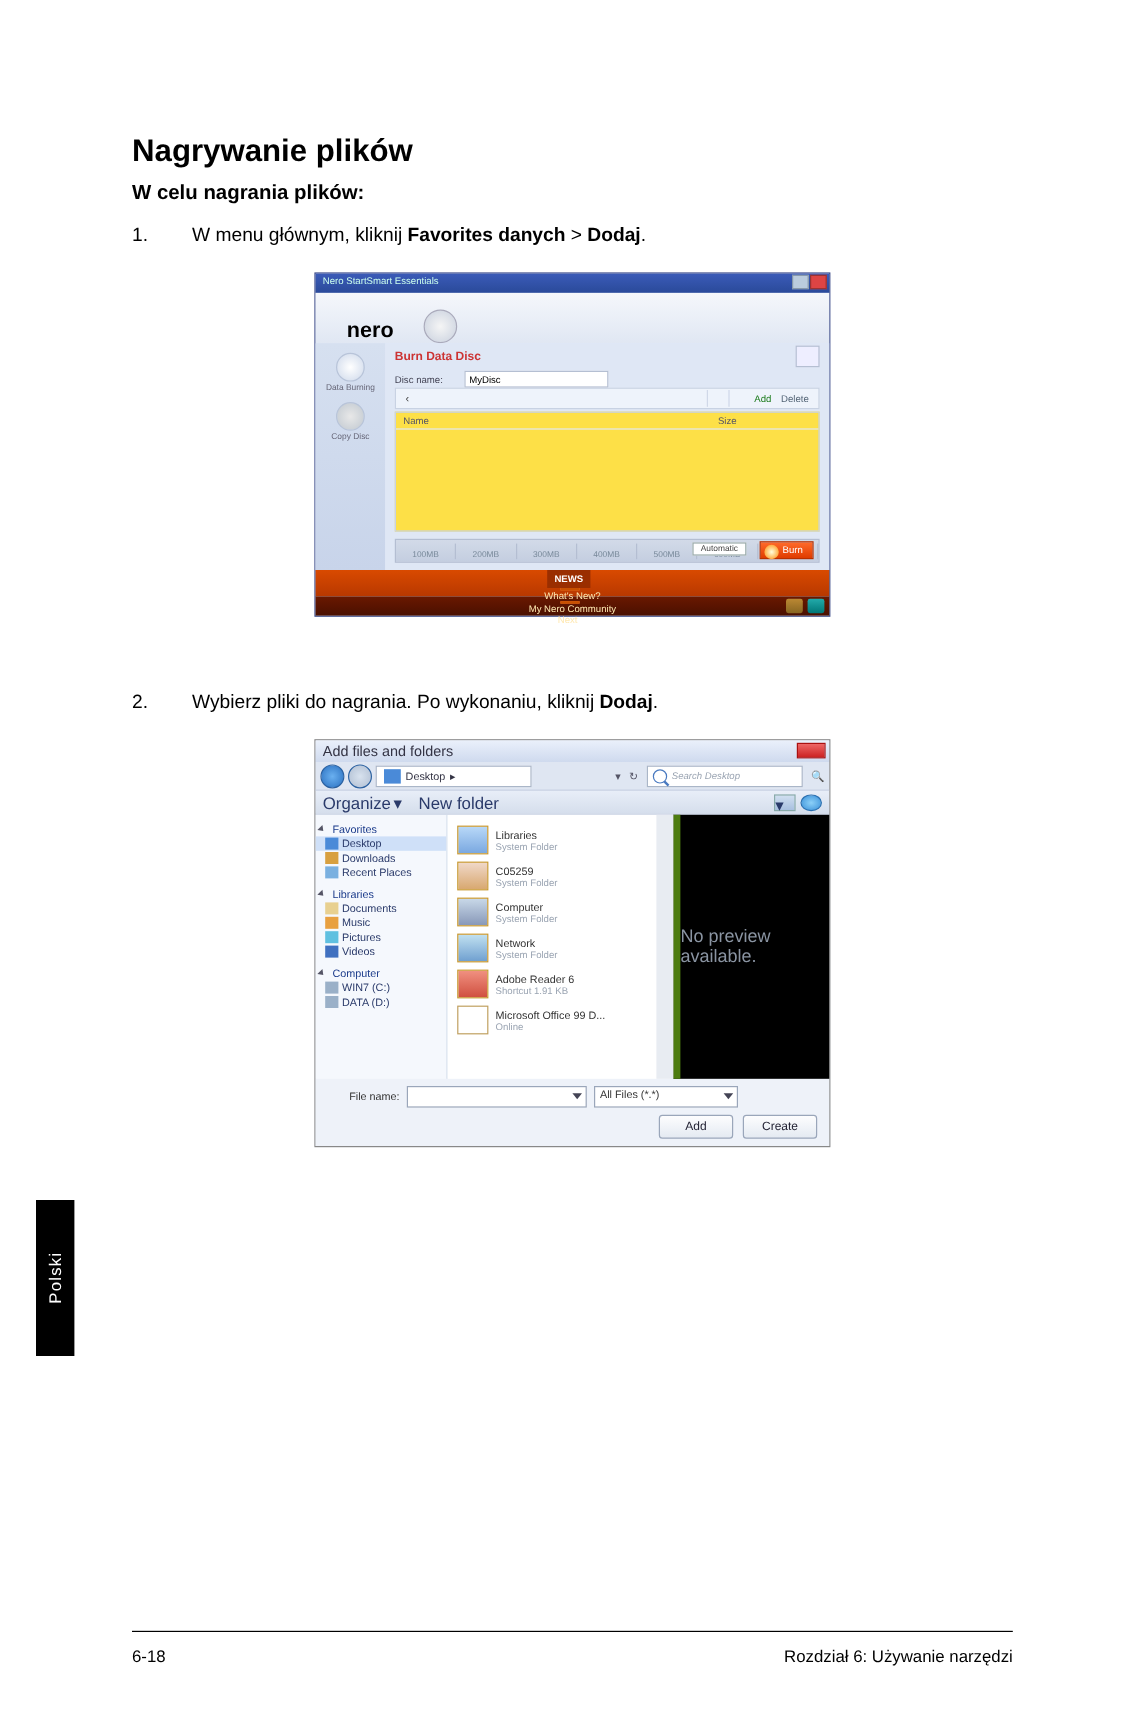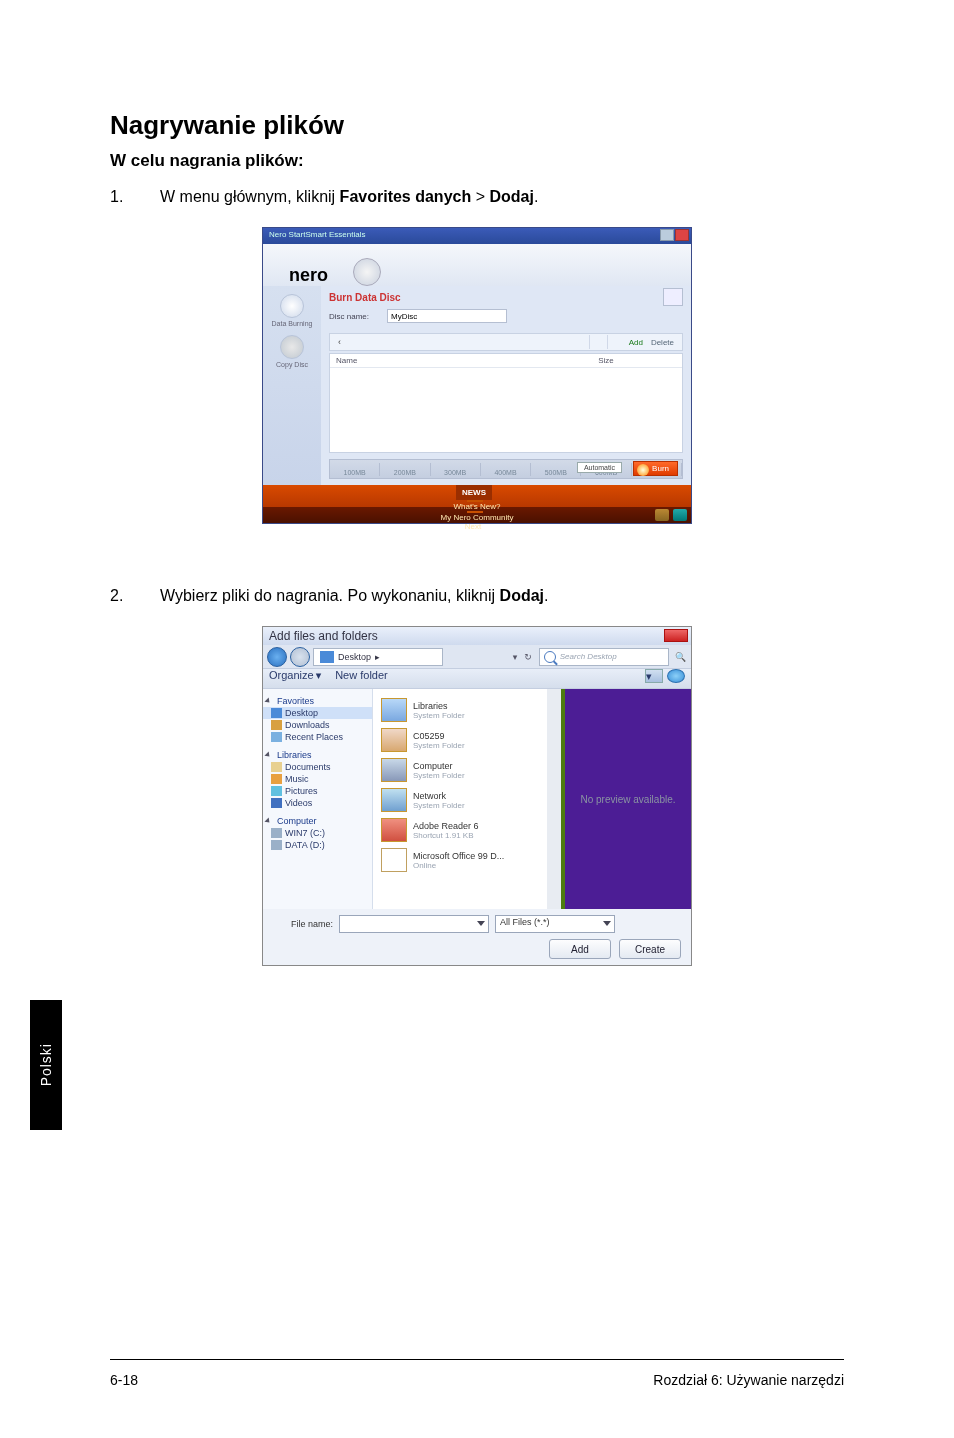--- a/index.html
+++ b/index.html
@@ -76,7 +76,7 @@
   .shot1 .sideitem .sicon{ width:24px;height:24px;margin:0 auto 2px;border-radius:50%;background:radial-gradient(#fff,#cdd8ea);border:1px solid #b8c4d9;}
   .shot1 .main { flex:1; padding:6px 8px; background:#dfe7f5;}
   .shot1 .panel-title{ color:#c33; font-weight:bold; font-size:10px; margin-bottom:6px;}
-  .shot1 .field-row{ display:flex; align-items:center; gap:8px; margin-bottom:10px;}
+  .shot1 .field-row{ display:flex; align-items:center; gap:8px; }
   .shot1 .field-row .lbl{ width:50px; font-size:8px; color:#445;}
   .shot1 .field-row input{ width:120px; height:14px; border:1px solid #b5bfd2; font-size:8px; padding:0 3px;}
   .shot1 .toolbar{ display:flex; justify-content:flex-end; gap:0; border:1px solid #c8d2e3; background:#eef3fb; height:18px; align-items:center; padding:0 4px;}

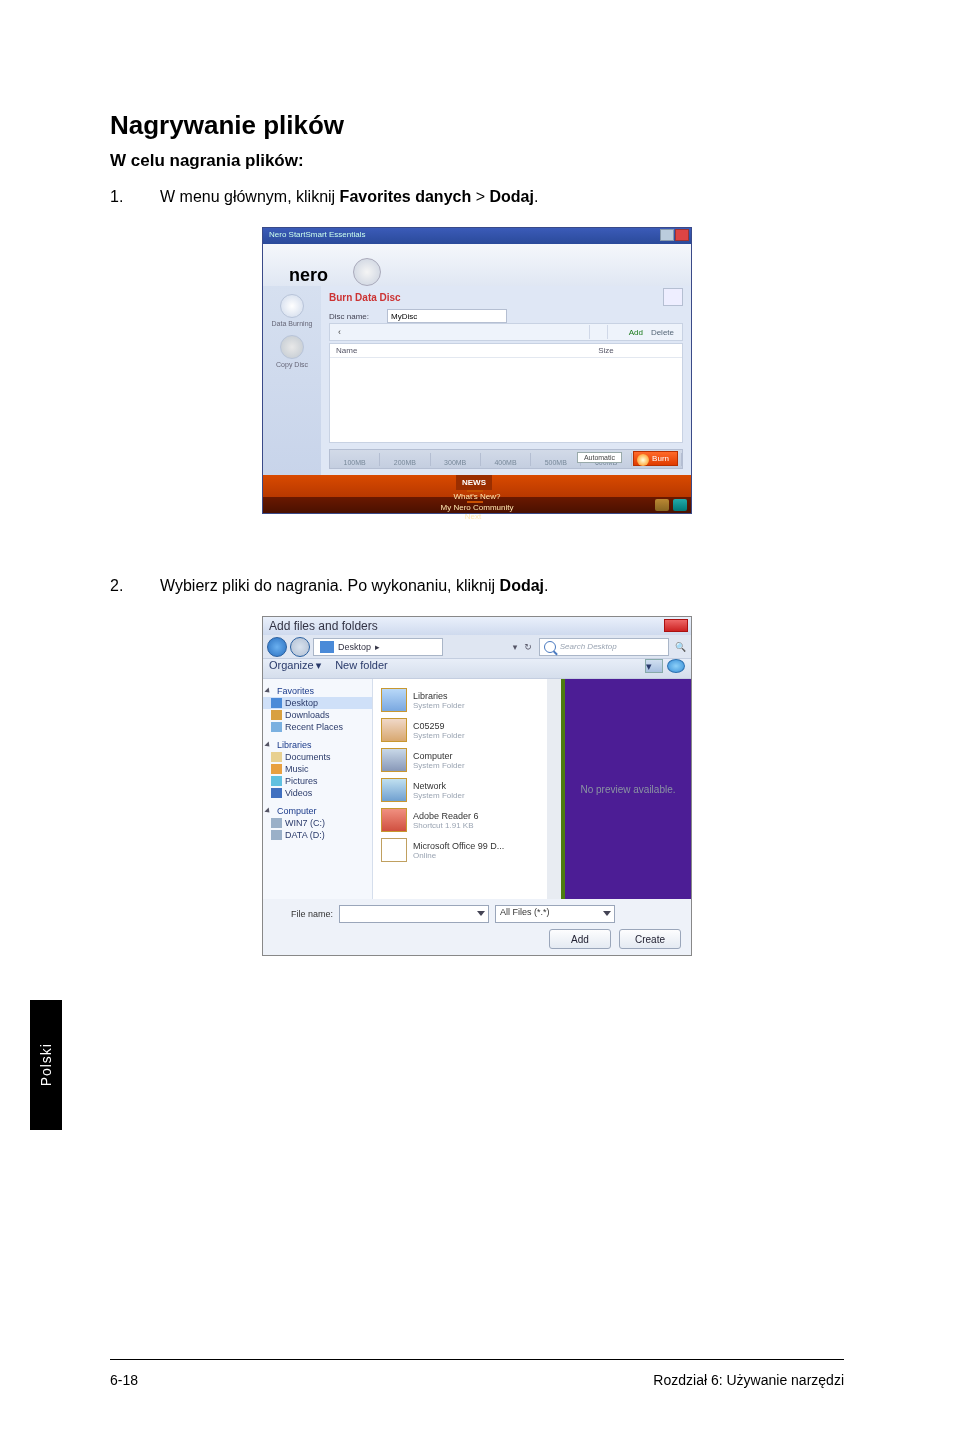--- a/index.html
+++ b/index.html
@@ -82,7 +82,7 @@
   .shot1 .toolbar{ display:flex; justify-content:flex-end; gap:0; border:1px solid #c8d2e3; background:#eef3fb; height:18px; align-items:center; padding:0 4px;}
   .shot1 .toolbar .tbtn{ width:18px;height:14px;border-left:1px solid #d0d8e8;}
   .shot1 .toolbar .tlabel{ font-size:8px; color:#567; padding:0 4px;}
-  .shot1 .filearea{ background:#ffffff; border:1px solid #c8d2e3; height:100px; margin-top:2px;}
+  .shot1 .filearea{ background:#fde047; border:1px solid #c8d2e3; height:100px; margin-top:2px;}
   .shot1 .filearea .hdr{ font-size:8px; color:#556; padding:2px 6px; border-bottom:1px solid #e3e8f0;}
   .shot1 .capacity{ margin-top:6px; height:20px; background:linear-gradient(#d2dae8,#c4cee0); border:1px solid #b4bed2; display:flex; align-items:center; position:relative;}
   .shot1 .capacity .tick{ flex:1; border-right:1px solid #b4bed2; font-size:7px; color:#789; text-align:center; padding-top:6px;}

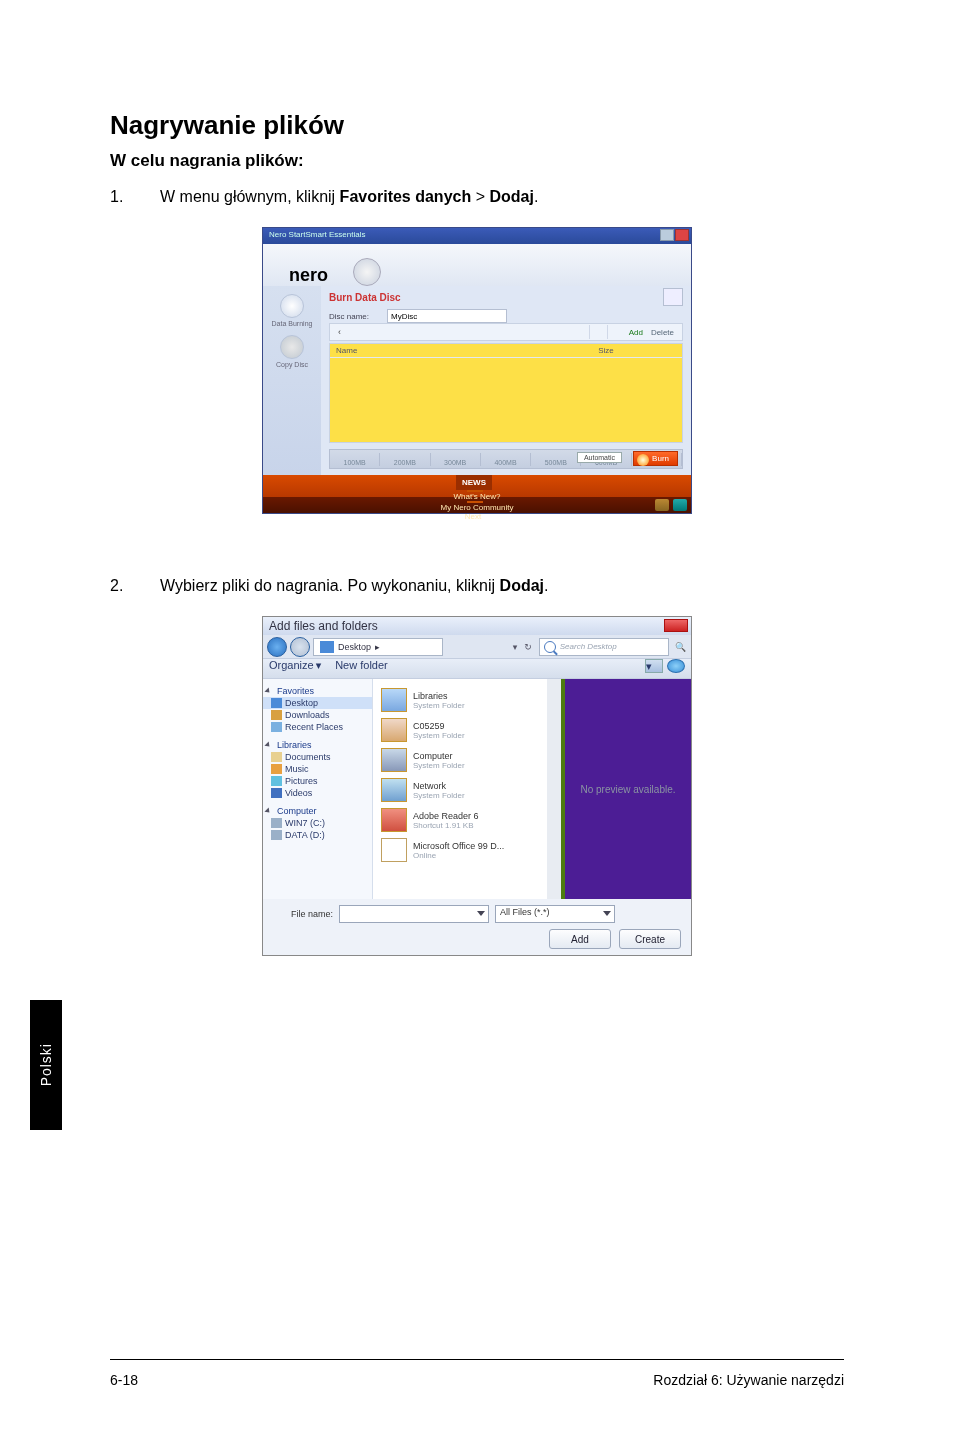--- a/index.html
+++ b/index.html
@@ -119,7 +119,7 @@
   .shot2 .searchbox .sico{width:12px;height:12px;border:1.5px solid #4a7ac0;border-radius:50%;position:relative;margin-right:4px;}
   .shot2 .searchbox .sico::after{content:"";position:absolute;width:5px;height:1.5px;background:#4a7ac0;bottom:-2px;right:-3px;transform:rotate(45deg);}
   .shot2 .searchbox .stext{color:#9aa4b2;font-size:8px;font-style:italic;}
-  .shot2 .orgbar{ height:20px; background:linear-gradient(#e8eef8,#d5deec); display:flex; align-items:flex-start; padding:0 6px; font-size:11px; color:#2a3a6a; border-bottom:1px solid #c4cee0;}
+  .shot2 .orgbar{ height:20px; background:linear-gradient(#e8eef8,#d5deec); display:flex; align-items:center; padding:0 6px; font-size:14px; color:#2a3a6a; border-bottom:1px solid #c4cee0;}
   .shot2 .orgbar .spacer{flex:1;}
   .shot2 .orgbar .obtn{ width:18px;height:14px; margin-left:4px;}
   .shot2 .body2{ display:flex; height:220px;}

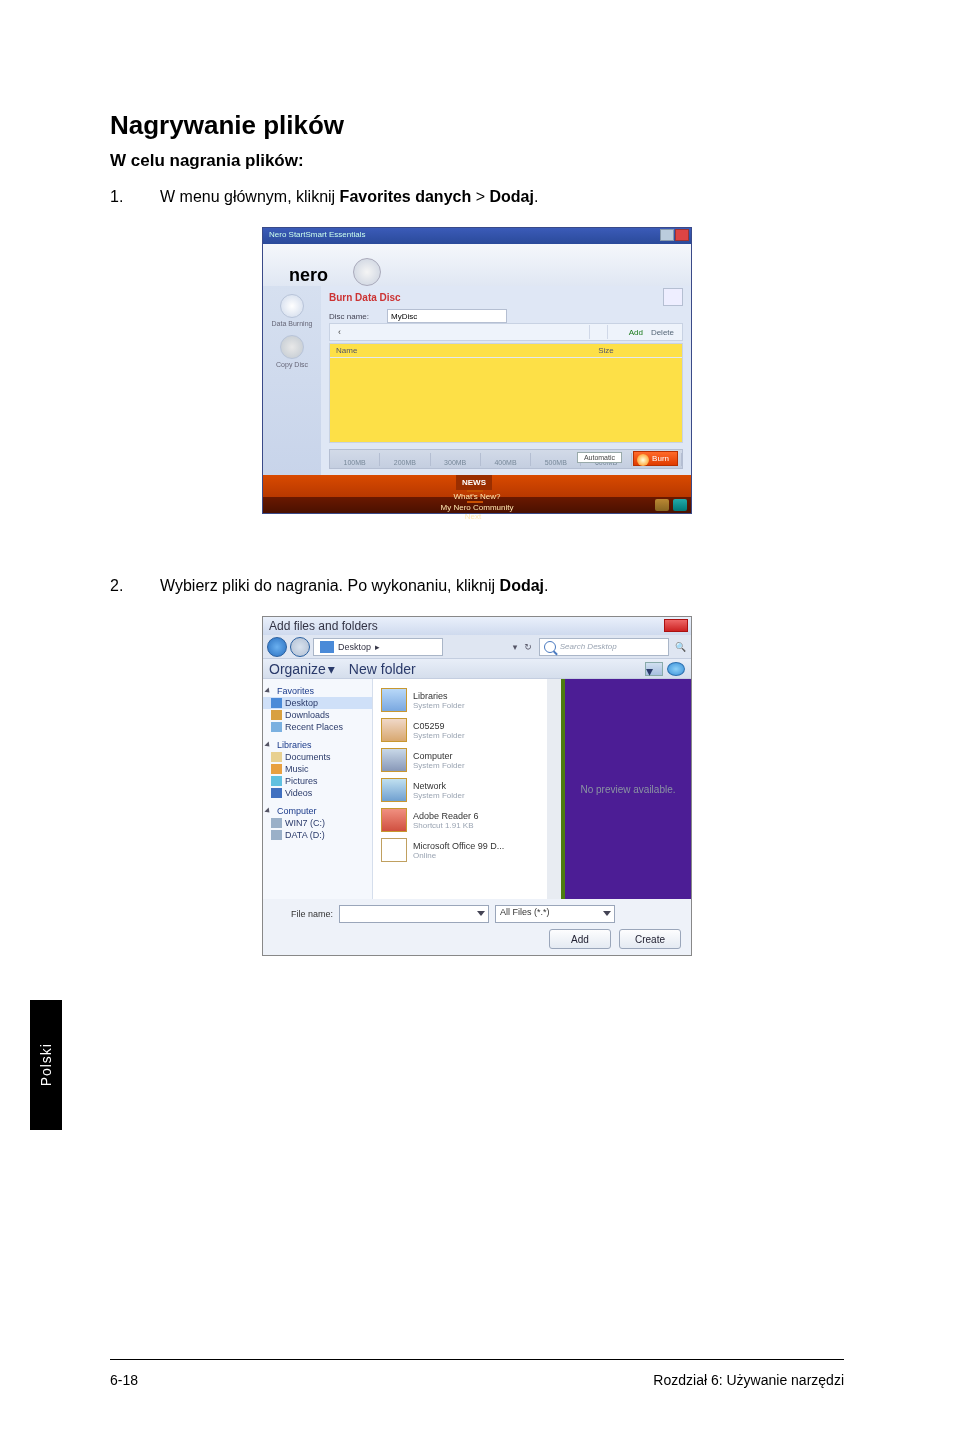--- a/index.html
+++ b/index.html
@@ -141,7 +141,7 @@
   .shot2 .fl-item .flicon.doc{background:#fff;border:1px solid #c0a060;}
   .shot2 .fl-item .txt{ font-size:9px;}
   .shot2 .fl-item .txt .sub{ color:#9aa4b2; font-size:8px;}
-  .shot2 .preview{ width:130px; background:#4c1d95; border-left:4px solid #4d7c0f; display:flex; align-items:center; justify-content:center; color:#8a94a2; font-size:10px;}
+  .shot2 .preview{ width:130px; background:#000000; border-left:6px solid #4d7c0f; display:flex; align-items:center; justify-content:center; color:#8a94a2; font-size:15px;}
   .shot2 .scroll{ position:absolute; right:0; top:0; bottom:0; width:14px; background:#e8ecf2;}
   .shot2 .footer2{ background:#eef2f9; padding:6px 10px;}
   .shot2 .fn-row{ display:flex; align-items:center; gap:6px; margin-bottom:6px;}

